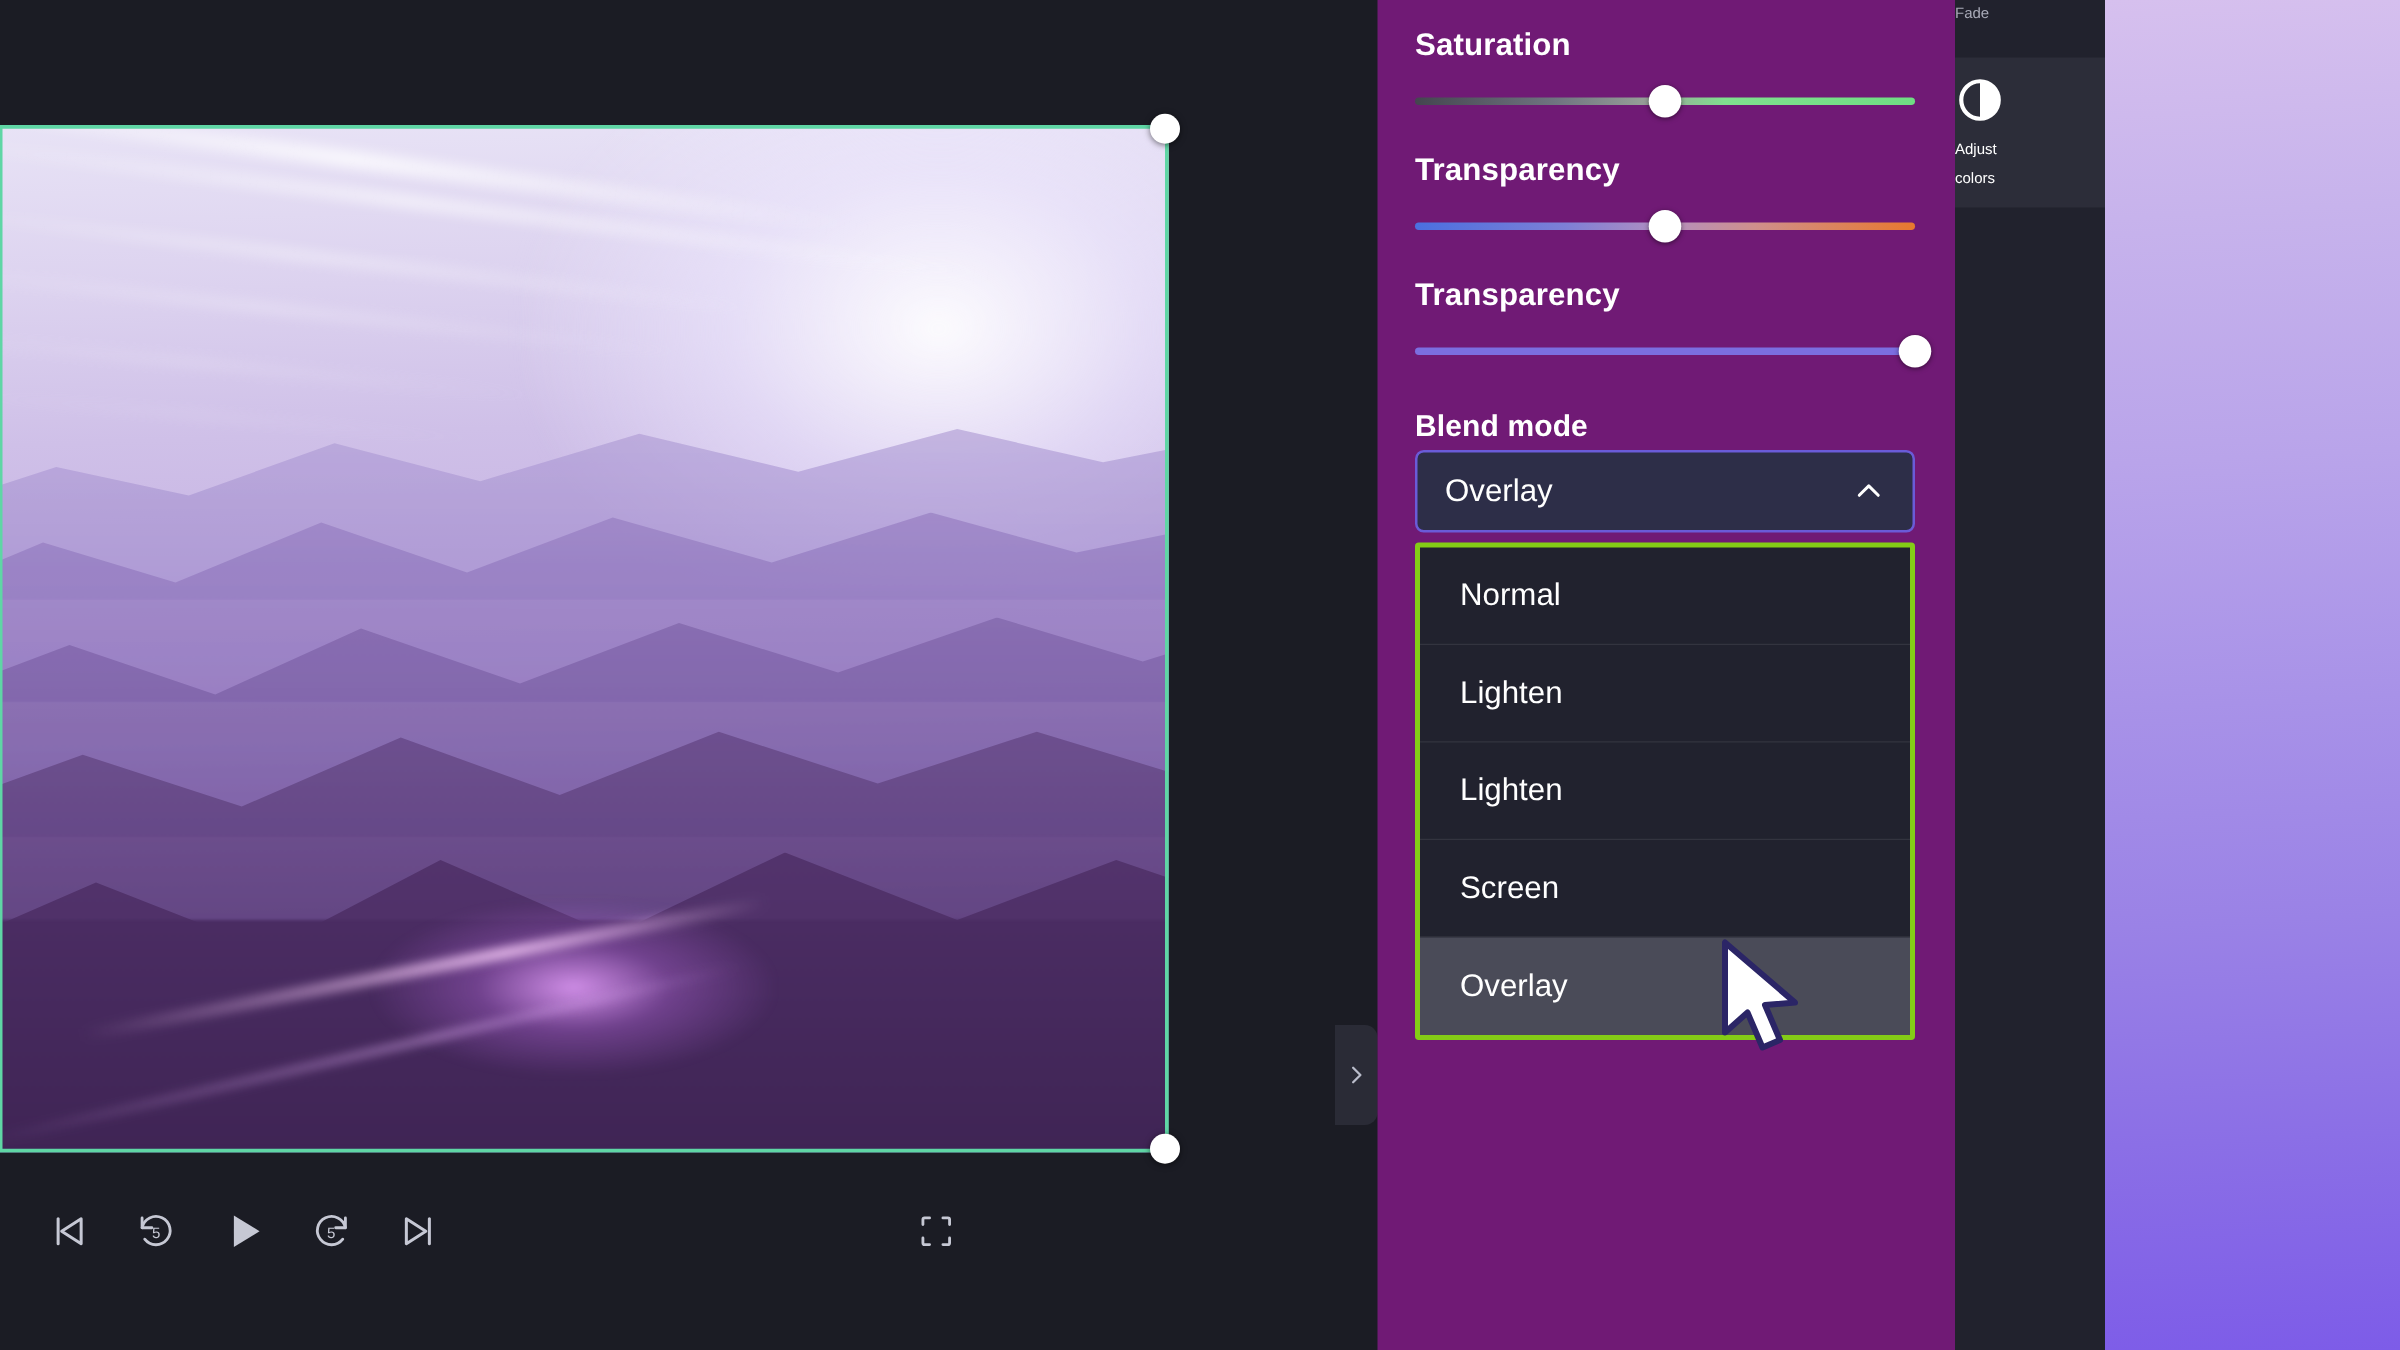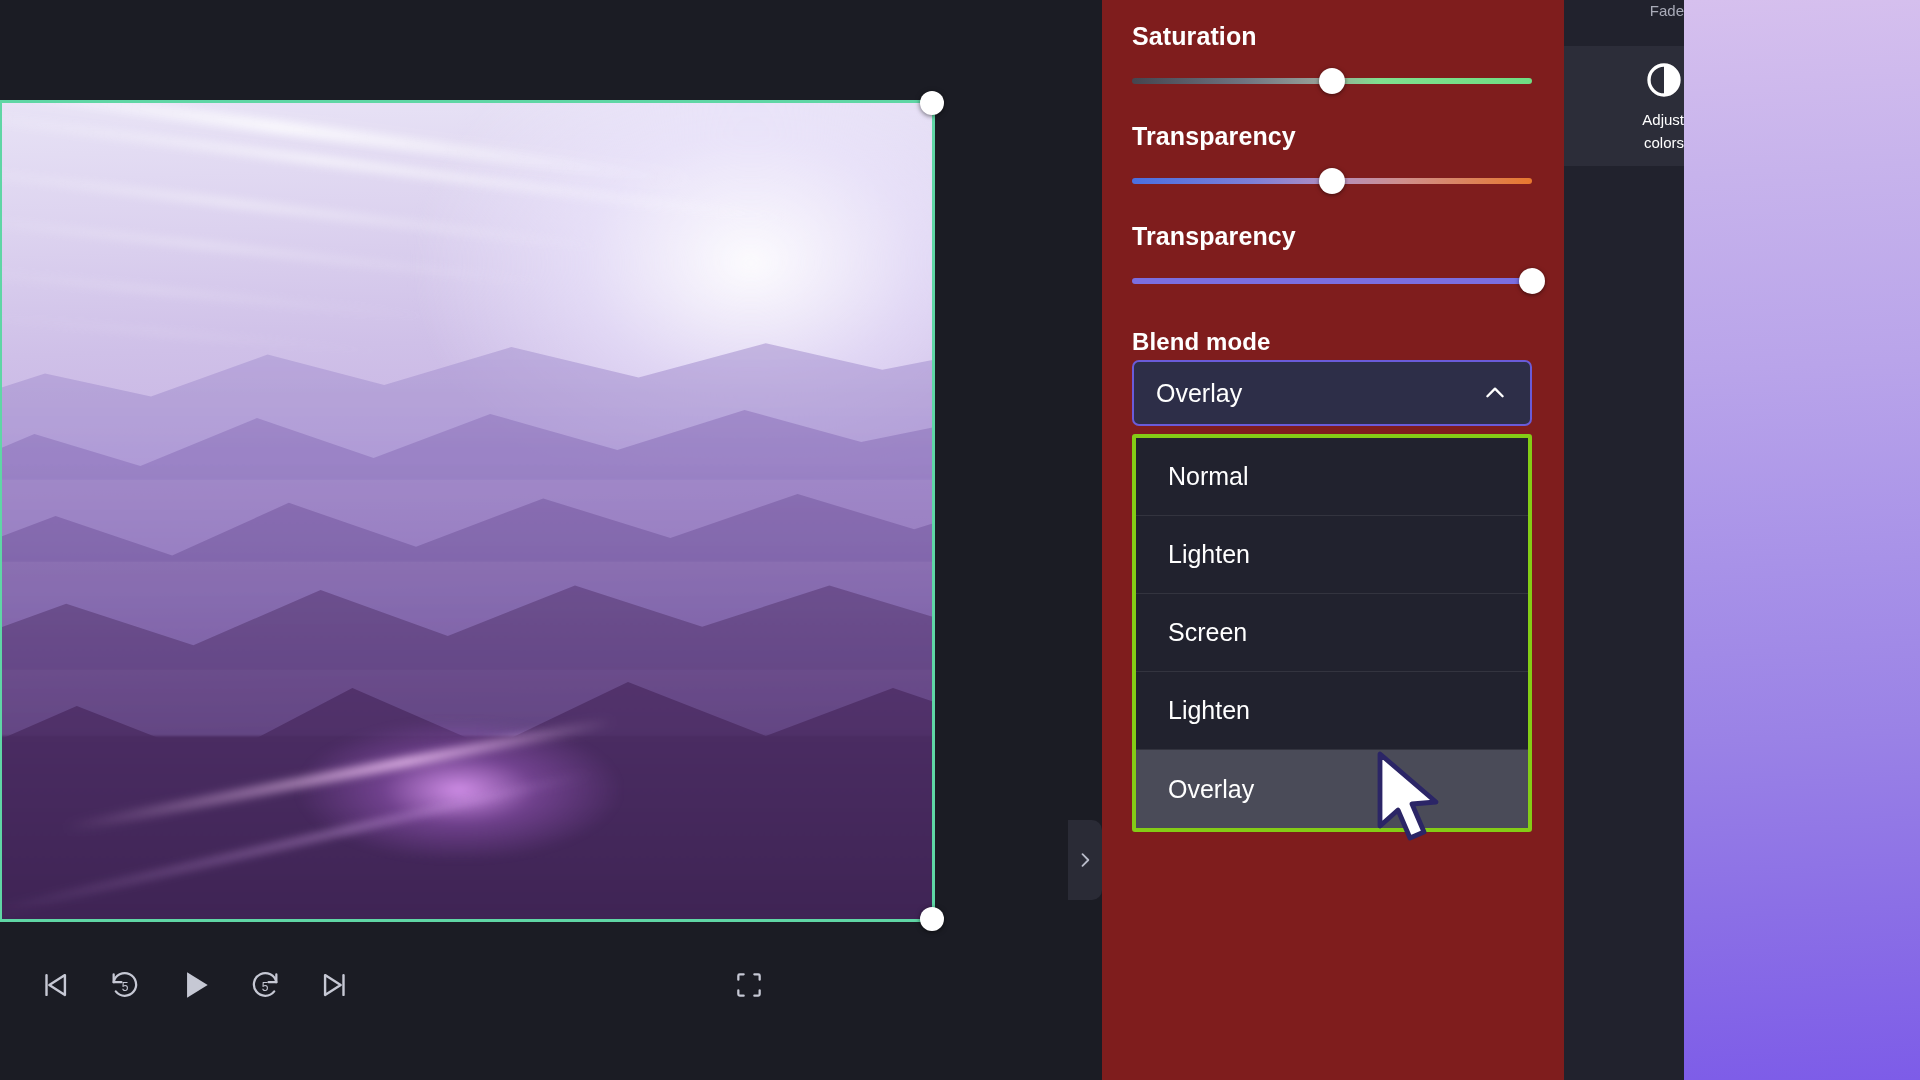--- a/index.html
+++ b/index.html
@@ -164,8 +164,8 @@
   }
   .rail-item{
     width:120px; height:120px; display:flex; flex-direction:column;
-    align-items:flex-end; justify-content:center; gap:9px; cursor:pointer;
-    color:#a9abb8; font-size:15px; line-height:21px; text-align:center;
+    align-items:flex-start; justify-content:center; gap:9px; cursor:pointer;
+    color:#a9abb8; font-size:12px; line-height:21px; text-align:center;
   }
   .rail-item.active{ background:#2c2d39; color:#ffffff; }
   #rail-fade{ height:46px; justify-content:flex-start; padding-top:0; }

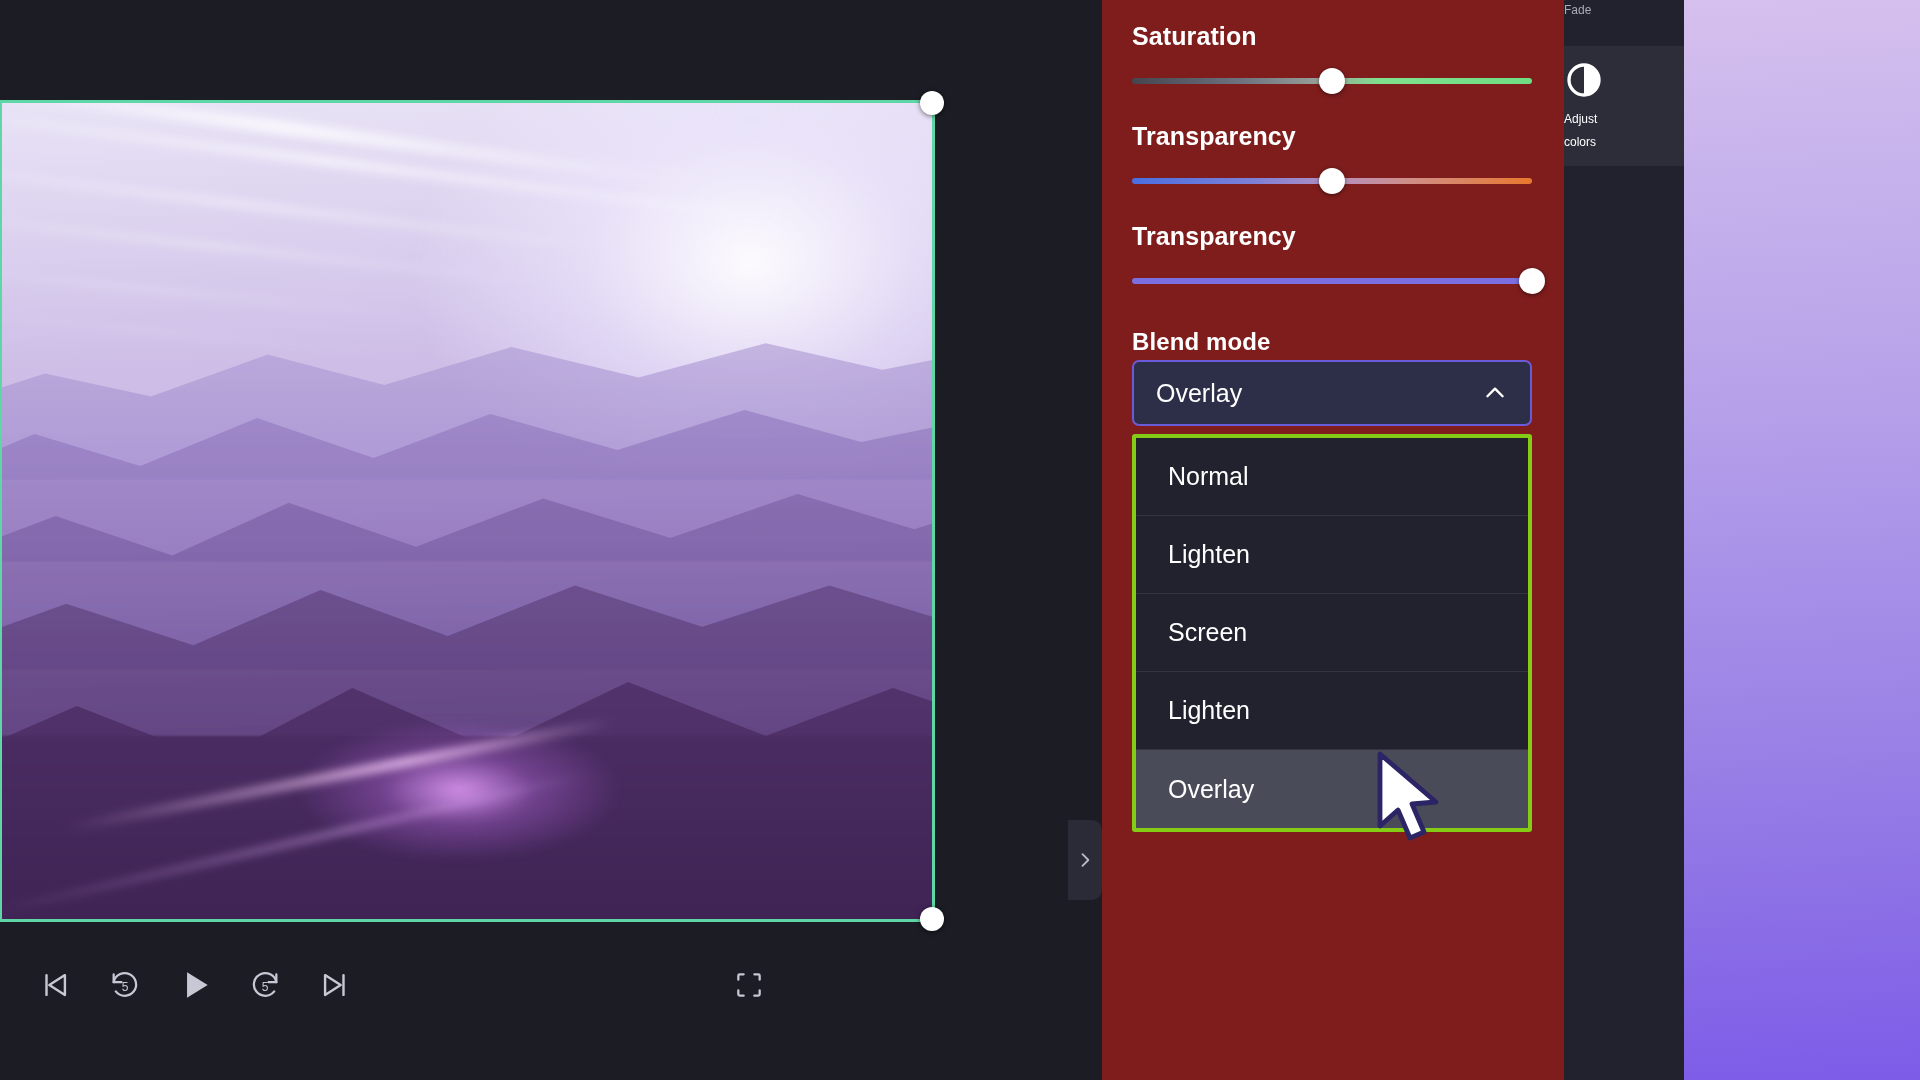--- a/index.html
+++ b/index.html
@@ -109,7 +109,7 @@
   
   #props{
     position:absolute; left:1102px; top:0; width:462px; height:1080px;
-    background:#7f1d1d;
+    background:#701a75;
     padding:16px 22px;
   }
   .prop-label{

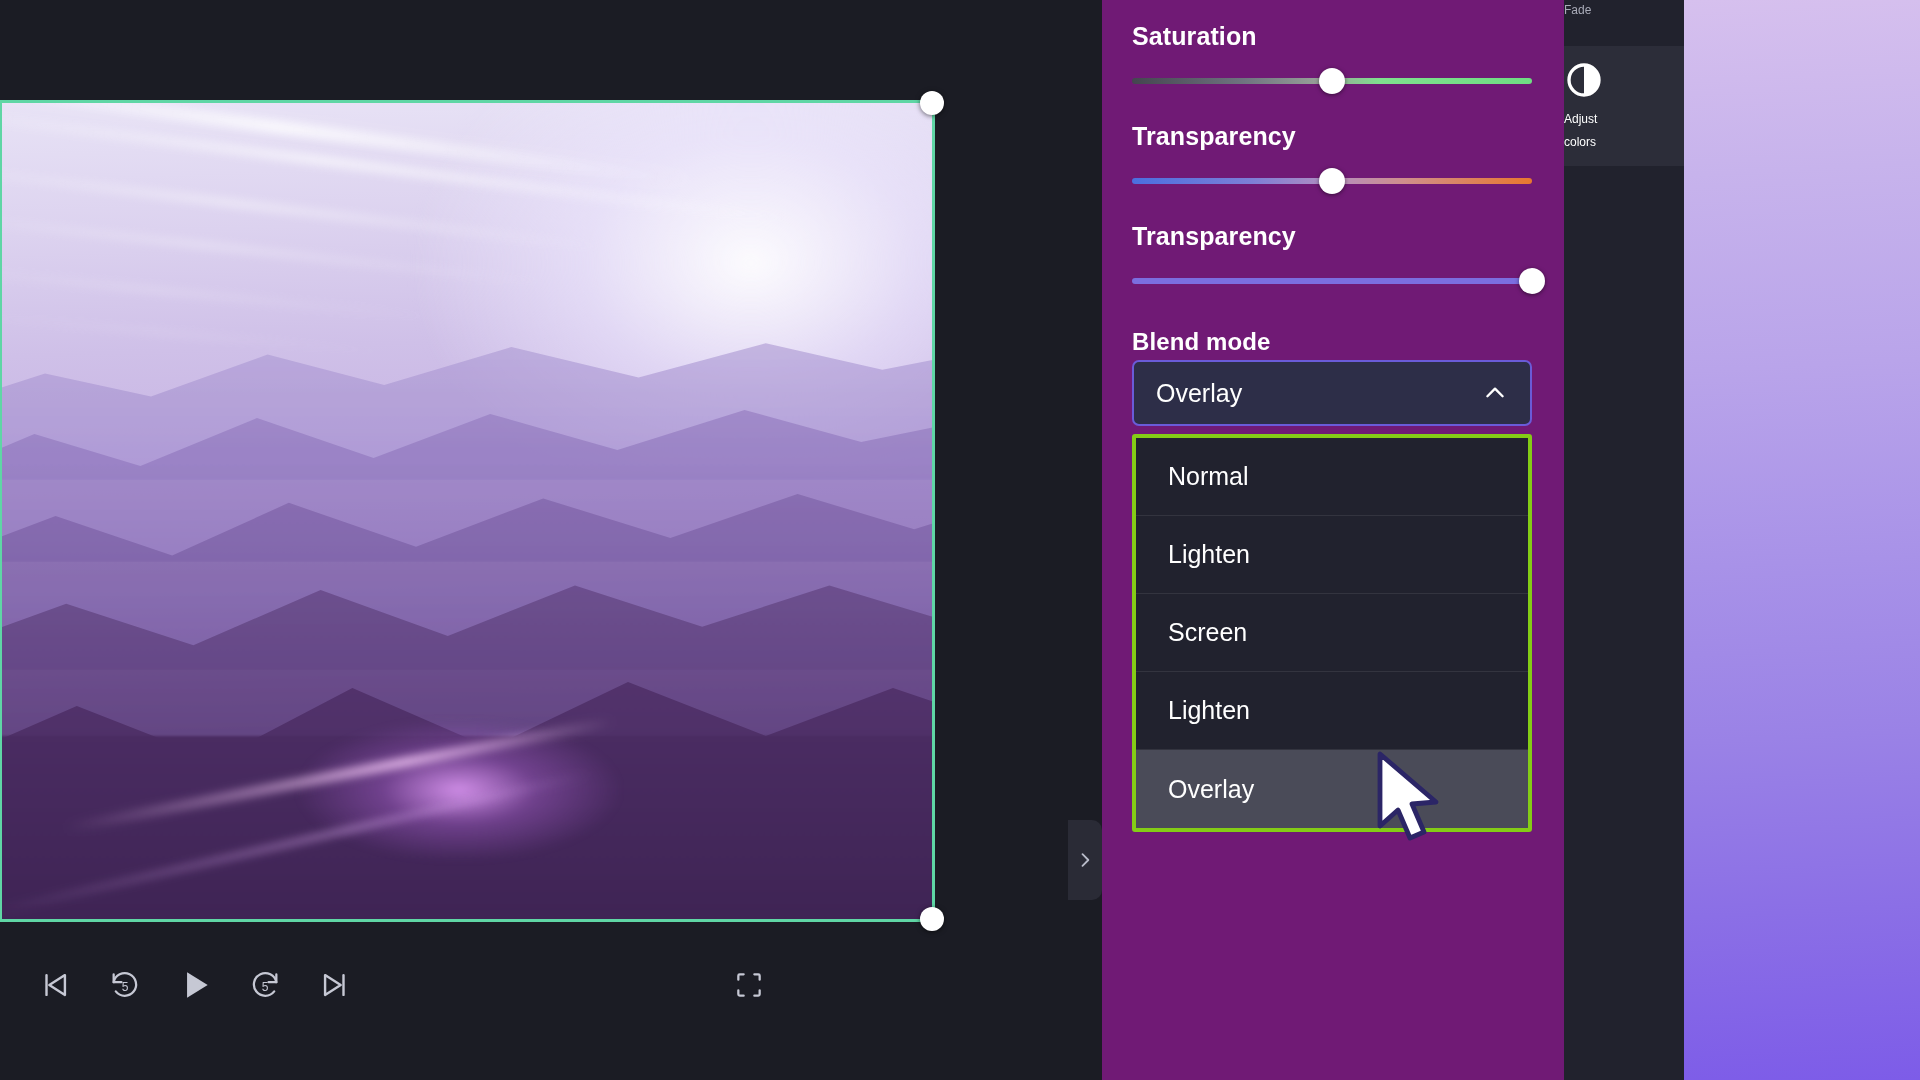--- a/index.html
+++ b/index.html
@@ -291,8 +291,8 @@
   <div id="blend-menu">
       <div class="menu-item">Normal</div>
       <div class="menu-item">Lighten</div>
+      <div class="menu-item">Lighten</div>
       <div class="menu-item">Screen</div>
-      <div class="menu-item">Lighten</div>
       <div class="menu-item selected">Overlay</div>
     </div>
 

